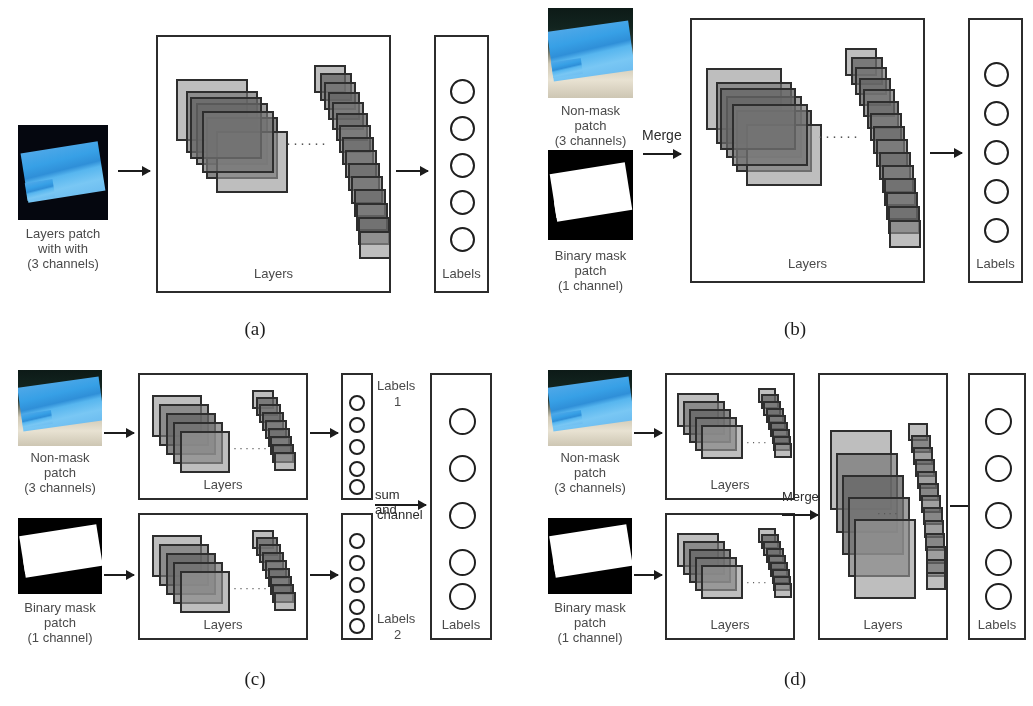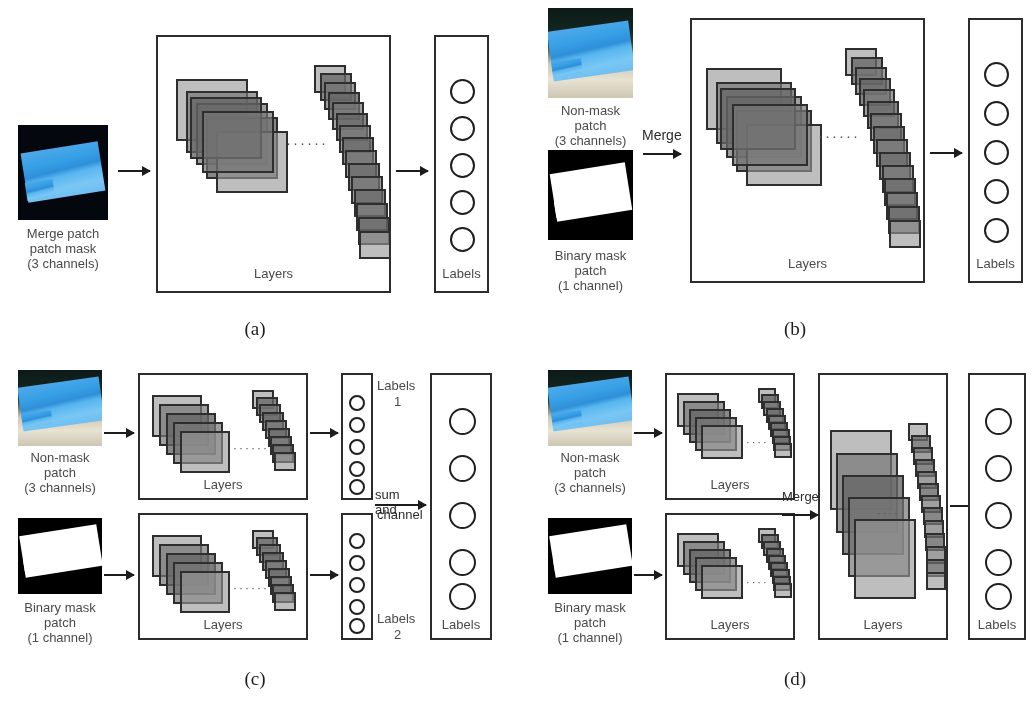--- a/index.html
+++ b/index.html
@@ -84,7 +84,7 @@
     <div class="bldg bldg-blue" style="left:6px;top:22px;width:78px;height:50px;transform:rotate(-9deg);"></div>
     <div class="bldg bldg-blue" style="left:8px;top:56px;width:28px;height:18px;transform:rotate(-9deg);"></div>
   </div>
-  <div class="txt c" style="left:8px;top:226px;width:110px;">Merge patch</div>
+  <div class="txt c" style="left:8px;top:226px;width:110px;">Layers patch</div>
   <div class="txt c" style="left:8px;top:241px;width:110px;">patch mask</div>
   <div class="txt c" style="left:8px;top:256px;width:110px;">(3 channels)</div>
 

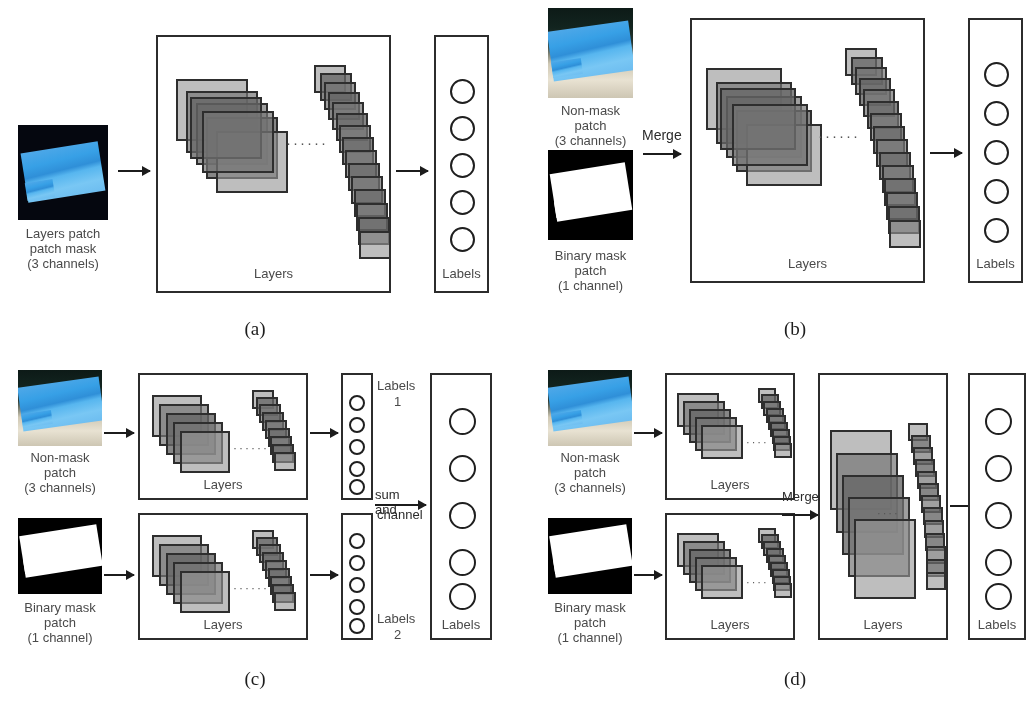--- a/index.html
+++ b/index.html
@@ -85,7 +85,7 @@
     <div class="bldg bldg-blue" style="left:8px;top:56px;width:28px;height:18px;transform:rotate(-9deg);"></div>
   </div>
   <div class="txt c" style="left:8px;top:226px;width:110px;">Layers patch</div>
-  <div class="txt c" style="left:8px;top:241px;width:110px;">patch mask</div>
+  <div class="txt c" style="left:8px;top:241px;width:110px;">with with</div>
   <div class="txt c" style="left:8px;top:256px;width:110px;">(3 channels)</div>
 
   <div class="arrow" style="left:118px;top:170px;width:32px;"></div>

